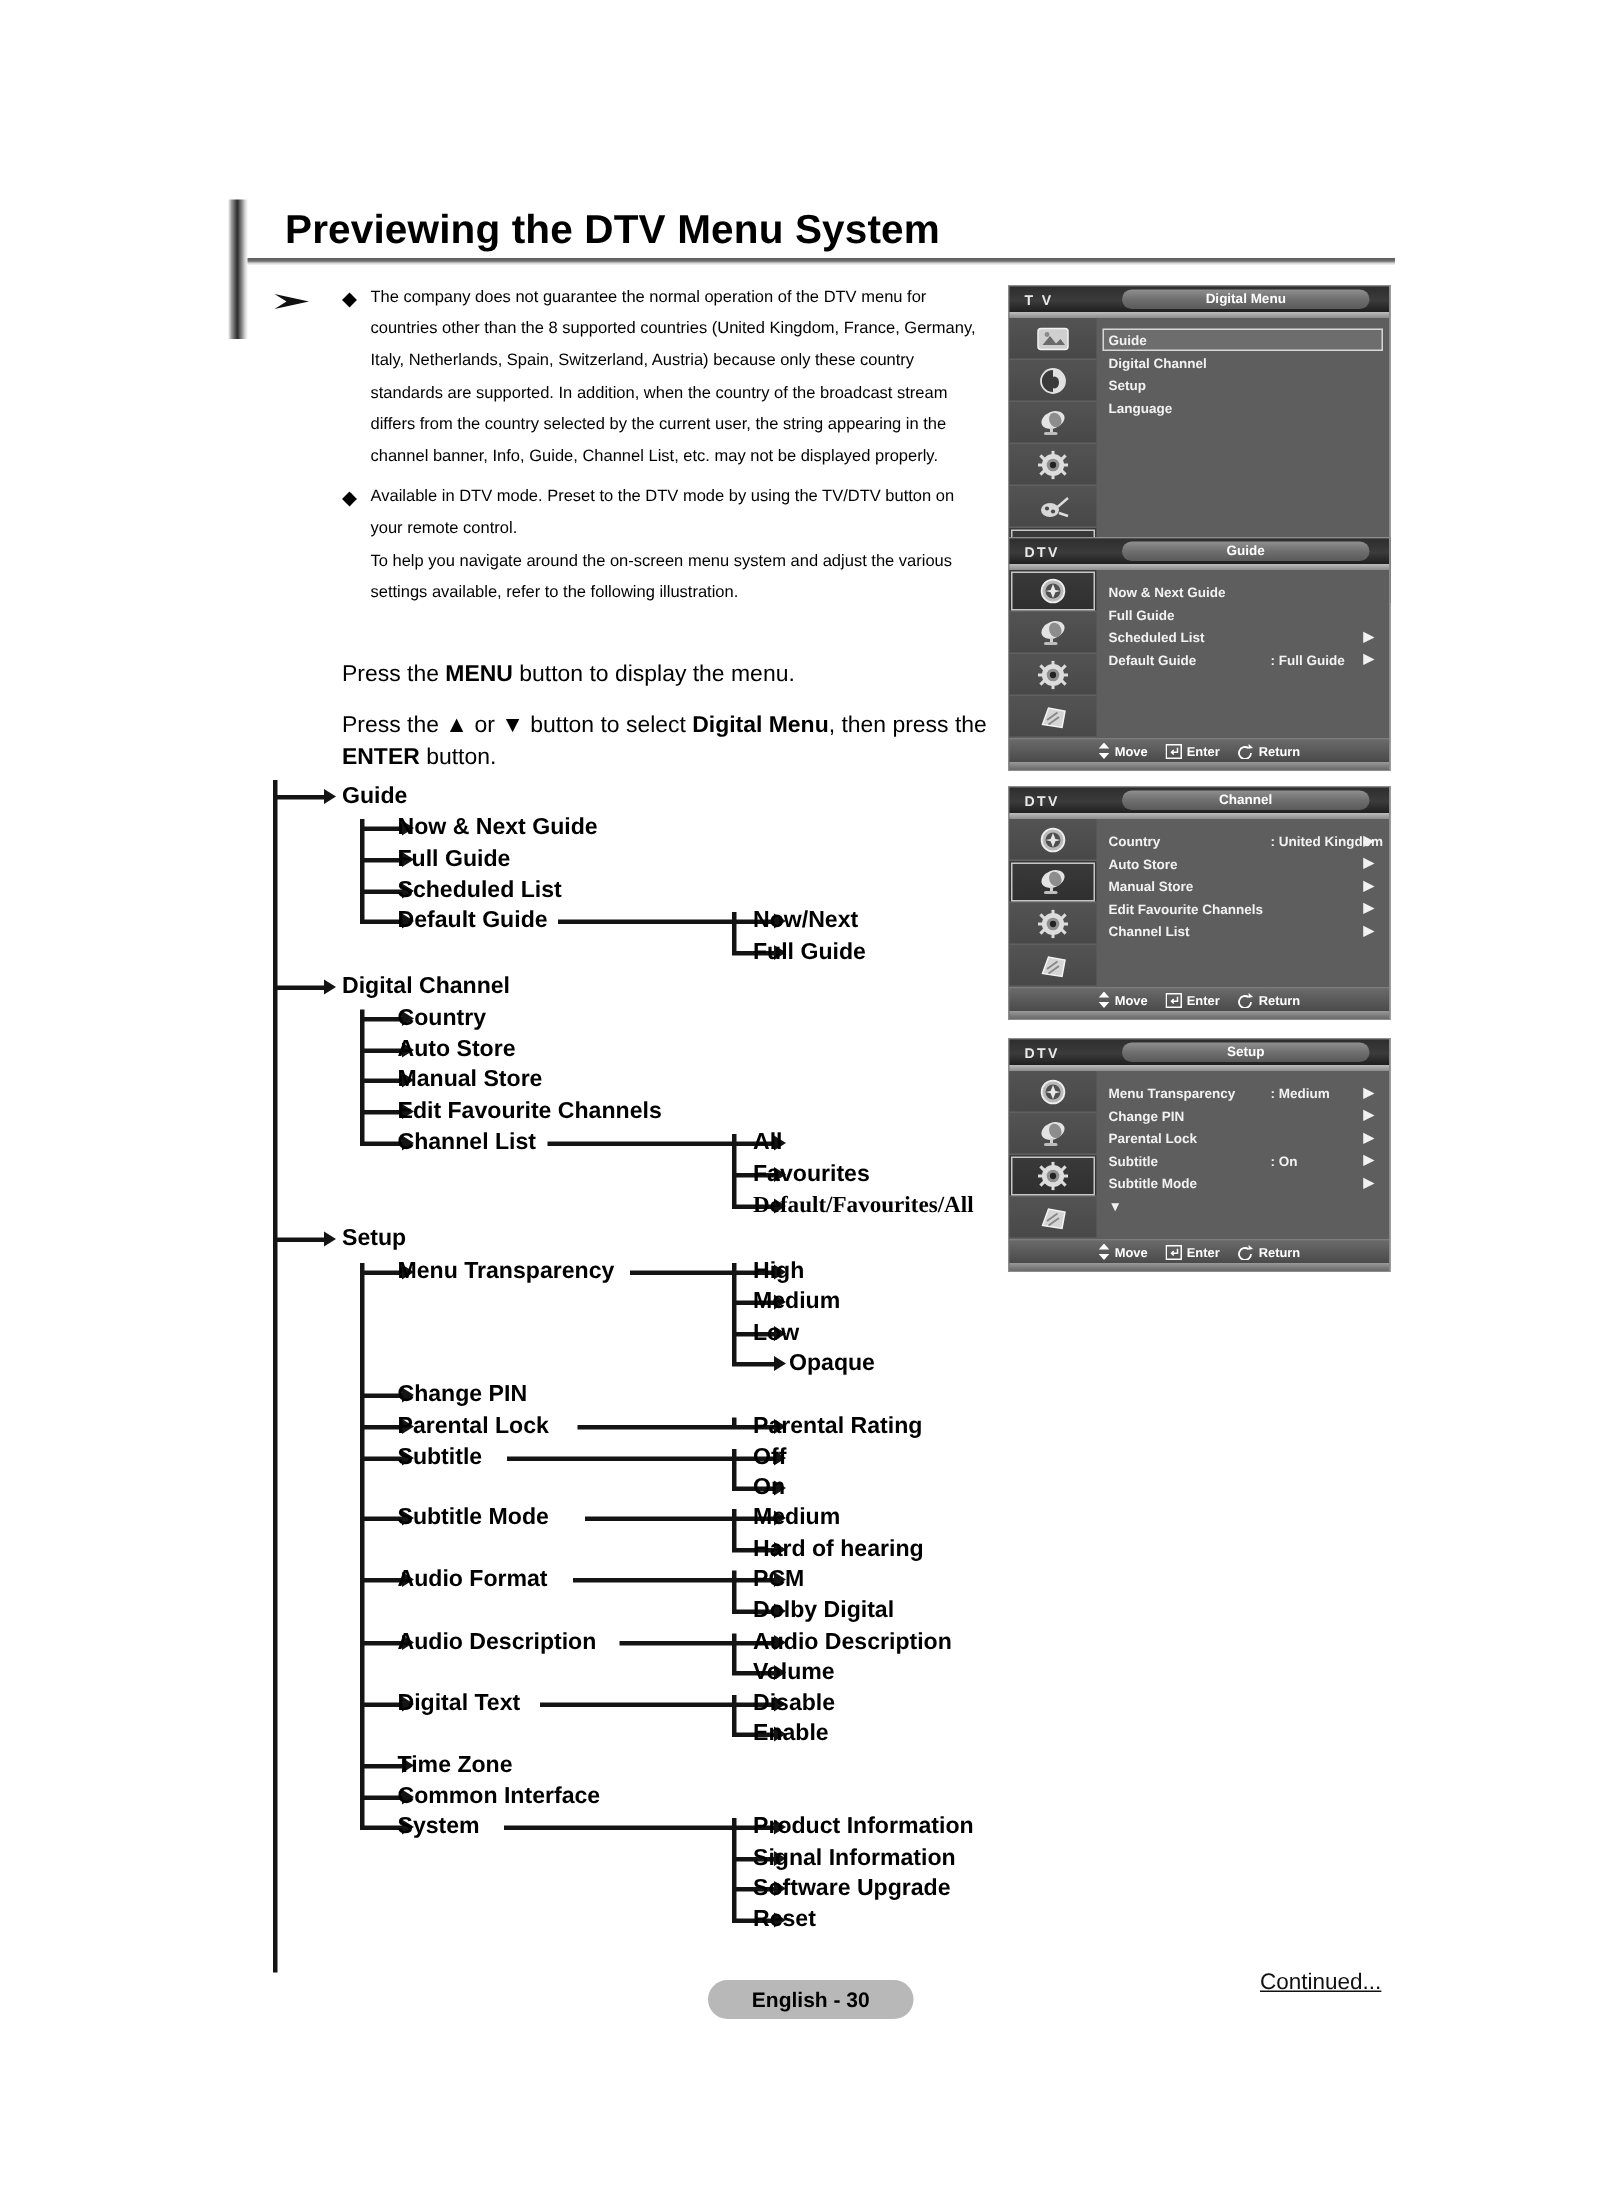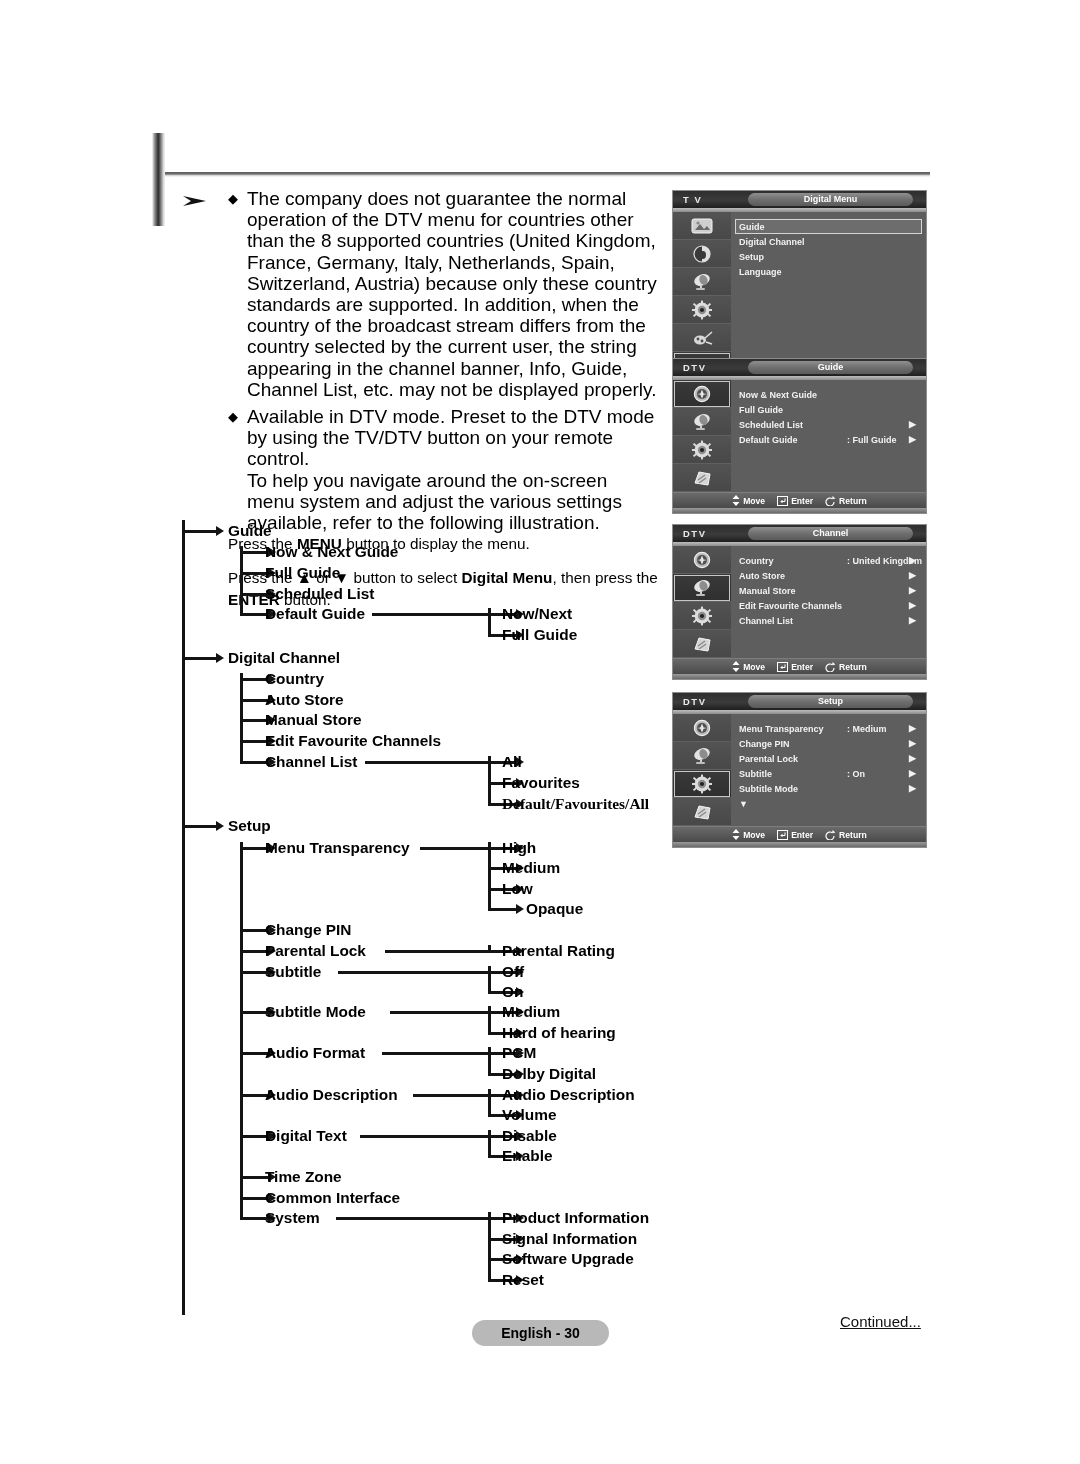--- a/index.html
+++ b/index.html
@@ -130,6 +130,7 @@
 <div class="page">
 
   <div class="hdr-bar"></div>
+  <div class="hdr-title">Previewing the DTV Menu System</div>
   <div class="hdr-rule"></div>
 
   <svg class="note-arrow" viewBox="0 0 26 18">

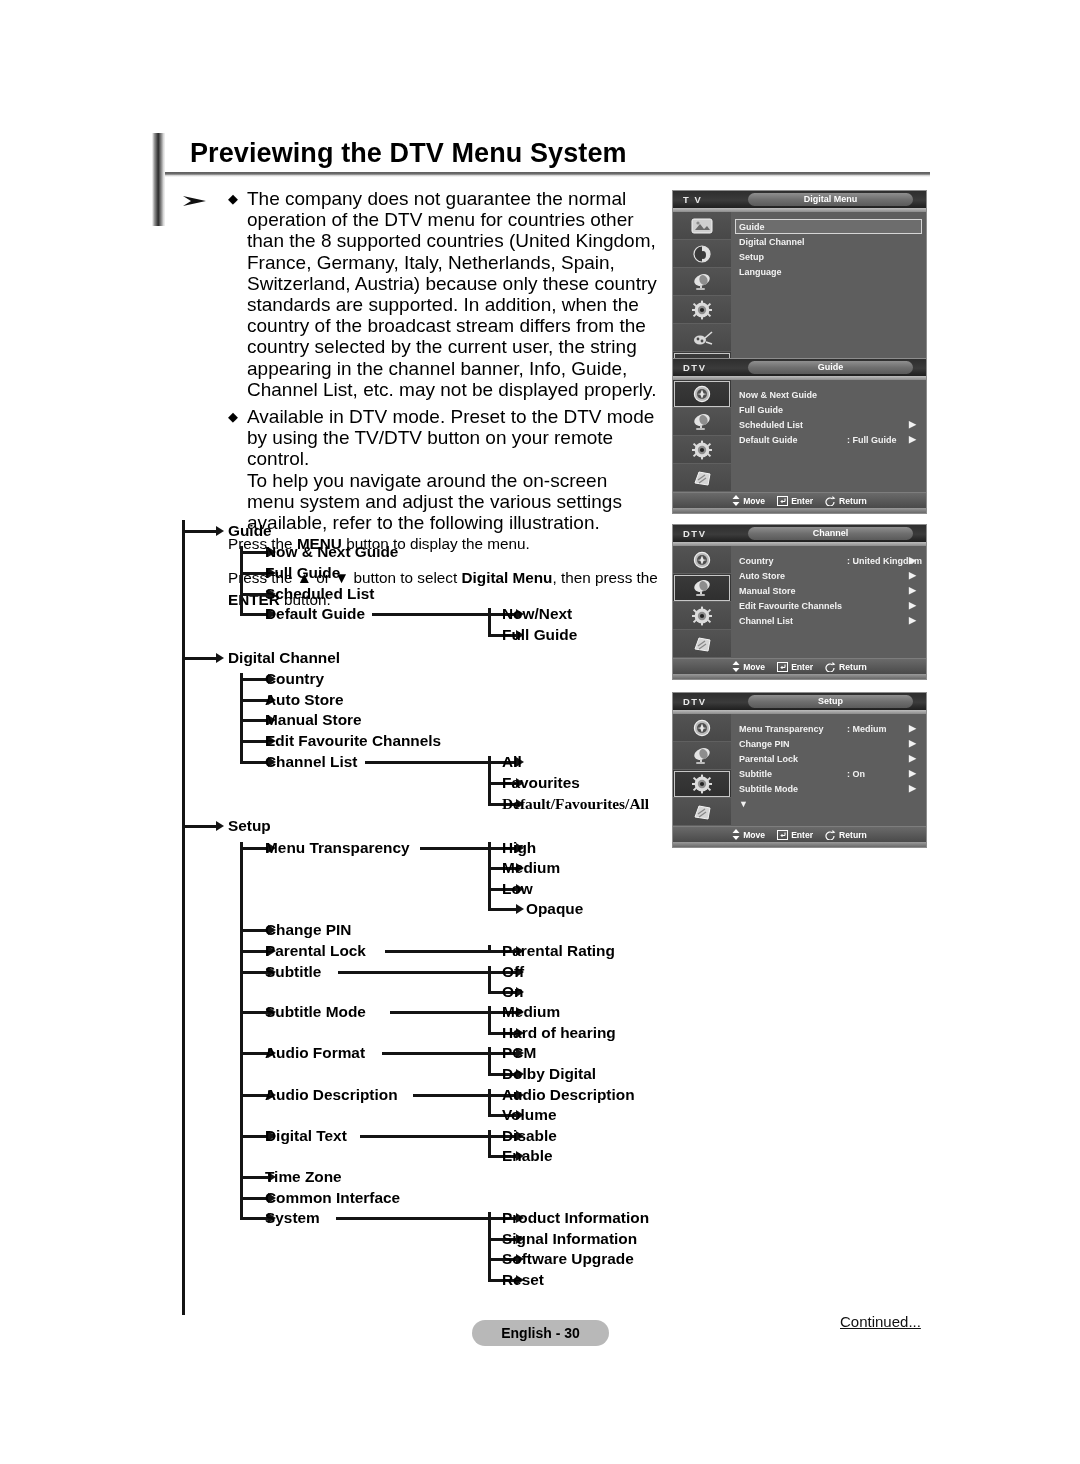--- a/index.html
+++ b/index.html
@@ -34,7 +34,7 @@
   .bullets{position:absolute;left:228px;top:188px;width:430px;}
   .bline{display:flex;align-items:flex-start;}
   .dia{font-size:13px;line-height:21px;margin-right:9px;}
-  .btxt{font-size:19px;line-height:21.2px;}
+  .btxt{font-size:11px;line-height:21.2px;}
   .btxt b{font-weight:normal;}
   .para{font-size:15.3px;line-height:21.2px;margin-top:0;}
   .para2{font-size:15.3px;line-height:21.2px;margin-top:13px;}

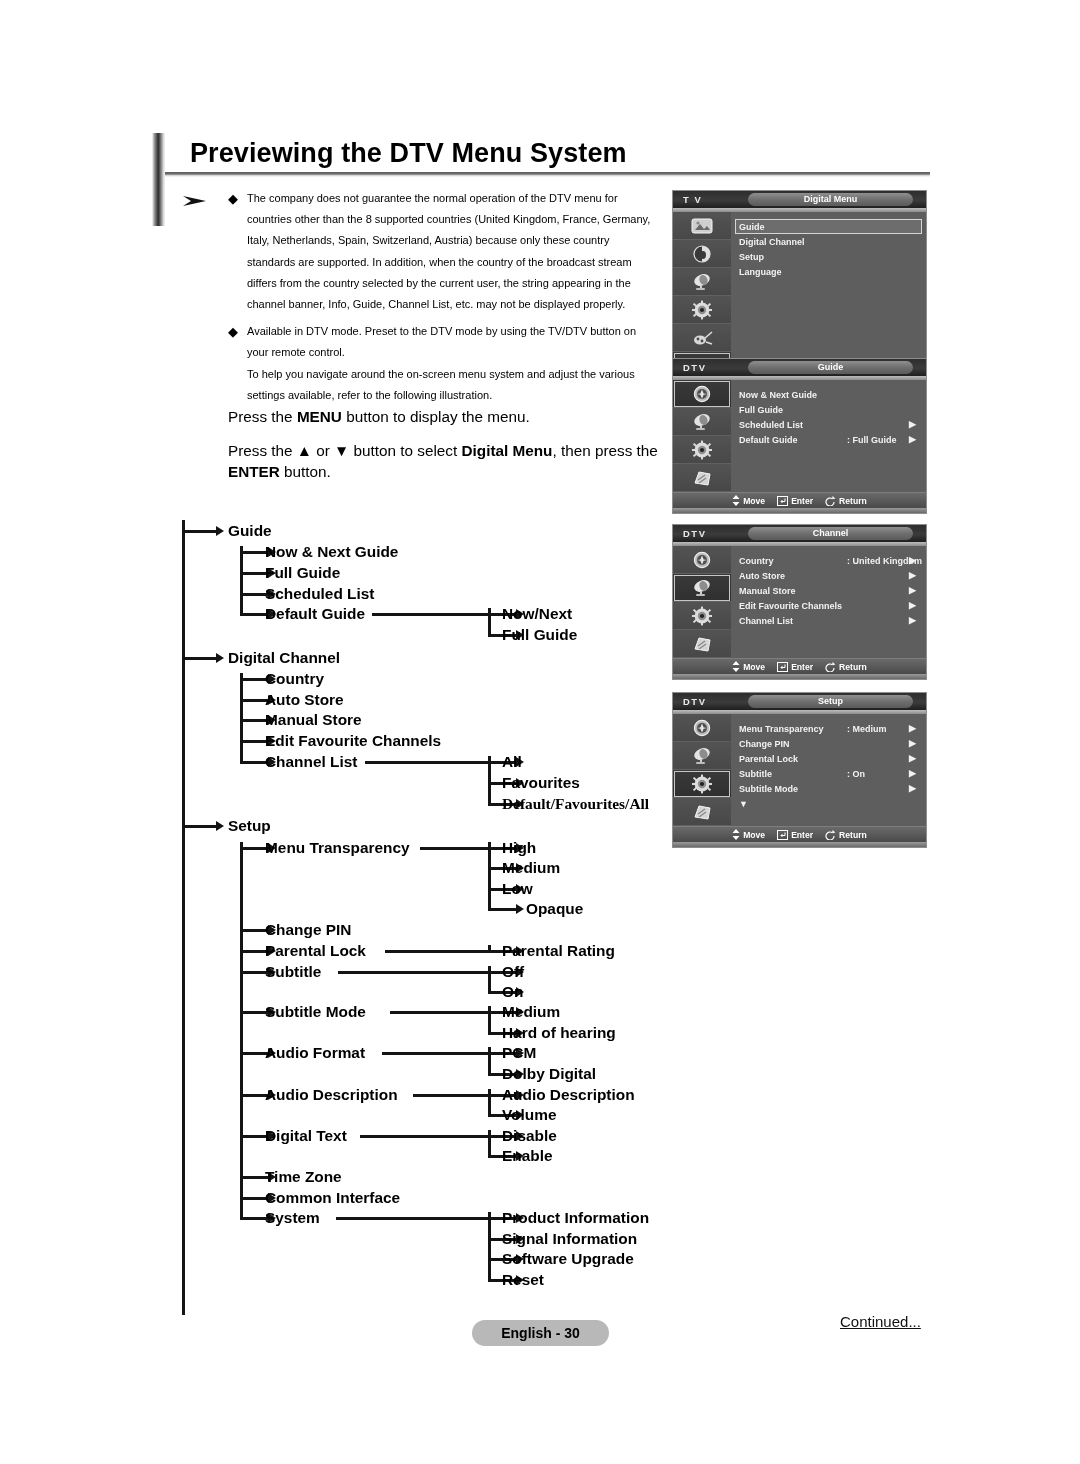--- a/index.html
+++ b/index.html
@@ -36,7 +36,7 @@
   .dia{font-size:13px;line-height:21px;margin-right:9px;}
   .btxt{font-size:11px;line-height:21.2px;}
   .btxt b{font-weight:normal;}
-  .para{font-size:15.3px;line-height:21.2px;margin-top:0;}
+  .para{font-size:15.3px;line-height:21.2px;margin-top:33px;}
   .para2{font-size:15.3px;line-height:21.2px;margin-top:13px;}
 
   

